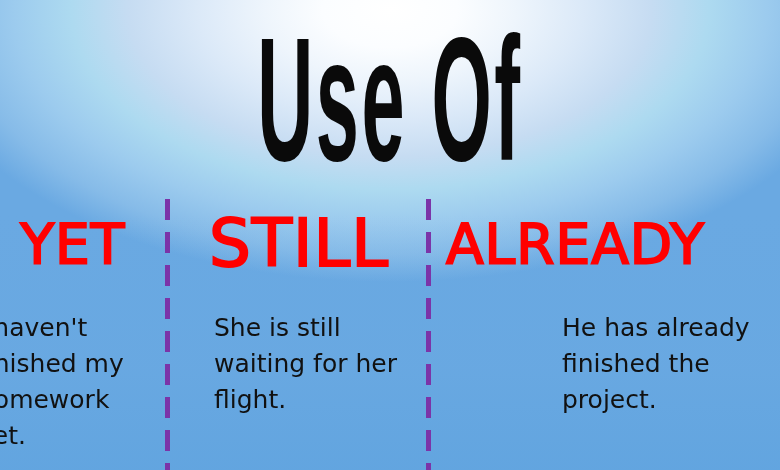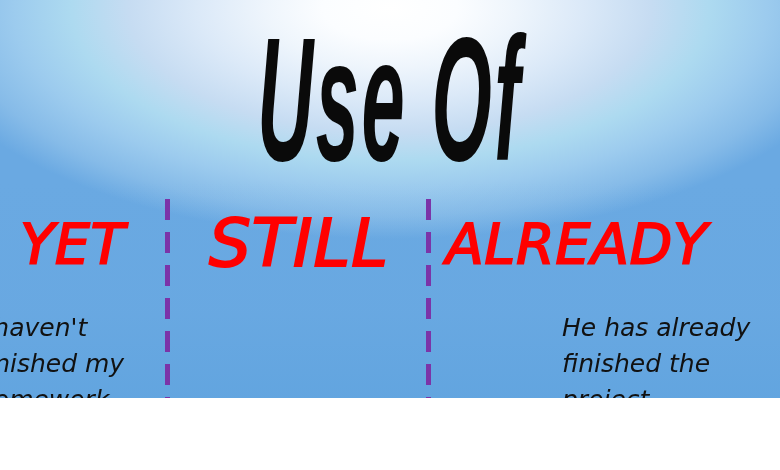--- a/index.html
+++ b/index.html
@@ -10,7 +10,7 @@
   #slide {
     position: relative;
     width: 780px;
-    height: 398px;
+    height: 470px;
     overflow: hidden;
     font-family: "Liberation Sans", sans-serif;
     
@@ -26,7 +26,6 @@
         #86bbe8 90%,
         #6aa9e2 100%),
       linear-gradient(160deg, #8fb8e4 0%, #a8cdec 30%, #8cc0e8 70%, #64a5de 100%);
-    font-style: italic;
   }
   #slide::after {
     content: "";

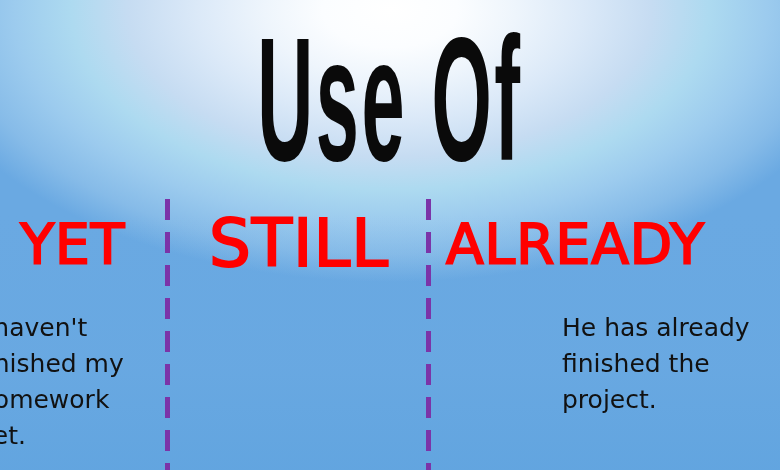--- a/index.html
+++ b/index.html
@@ -142,6 +142,9 @@
 
   <div class="column" id="col-still">
     <div class="col-heading">STILL</div>
+    <div class="col-body">She is still
+waiting for her
+flight.</div>
   </div>
 
   <div class="column" id="col-already">

